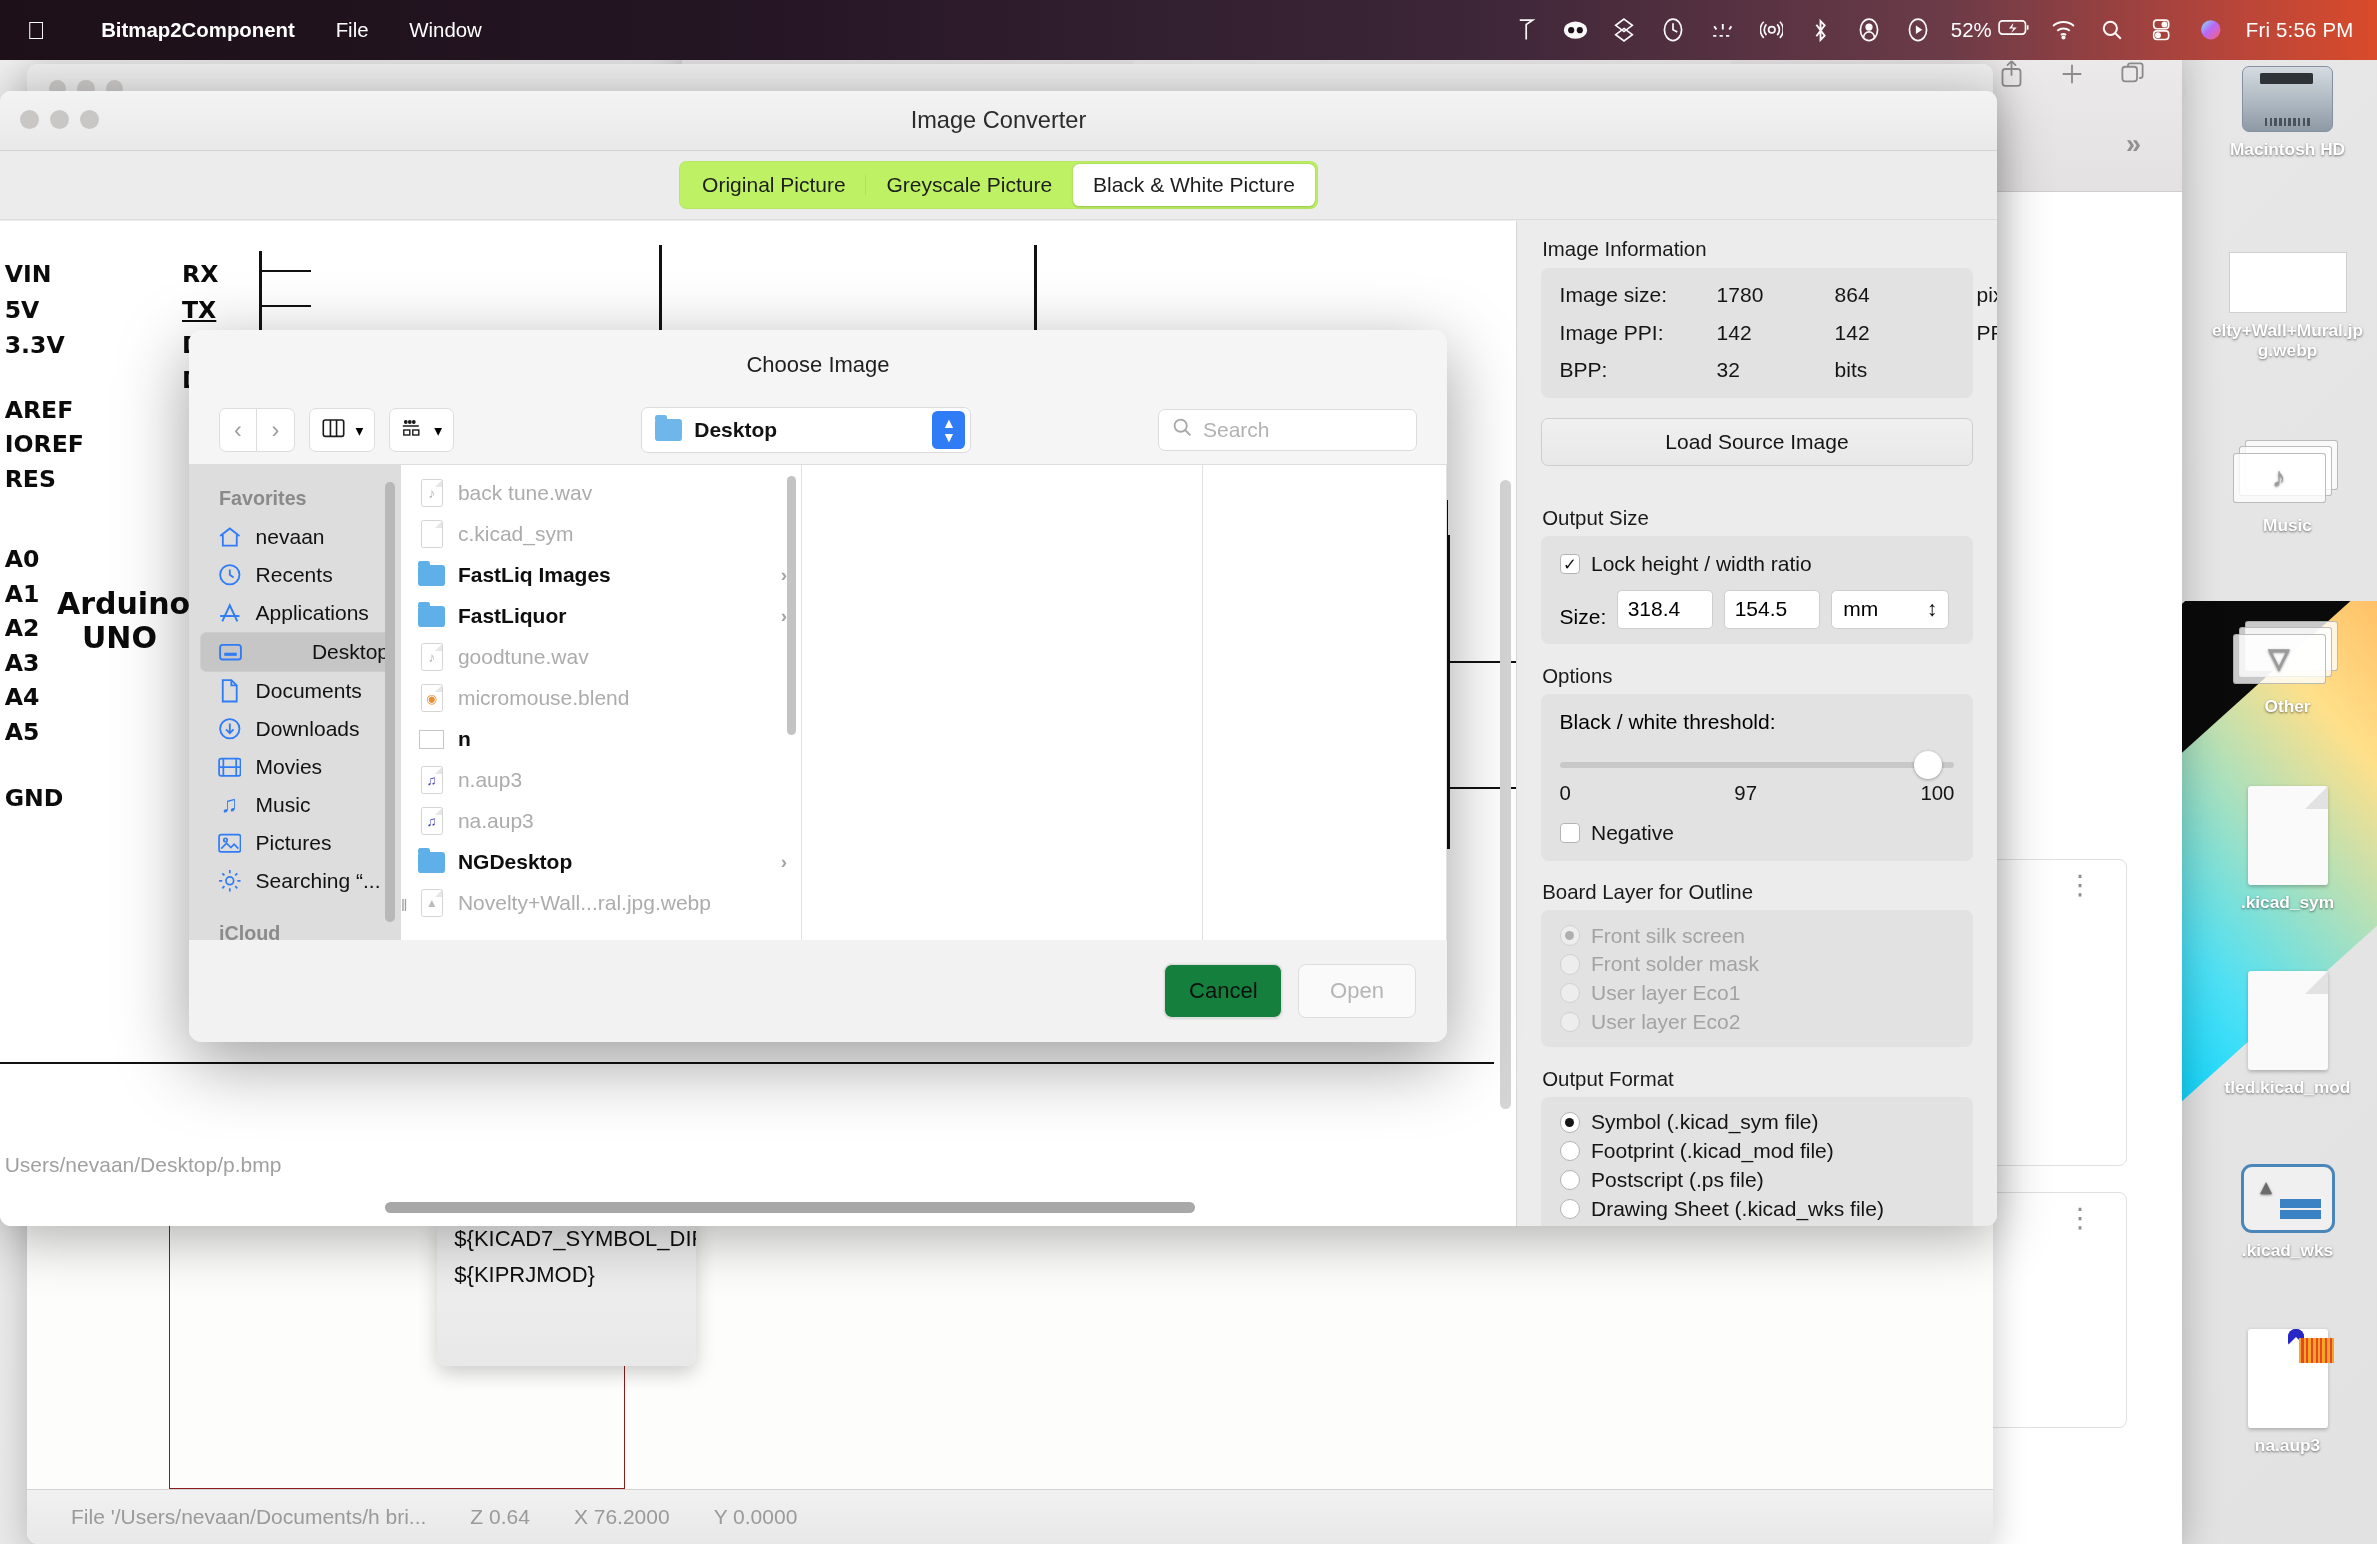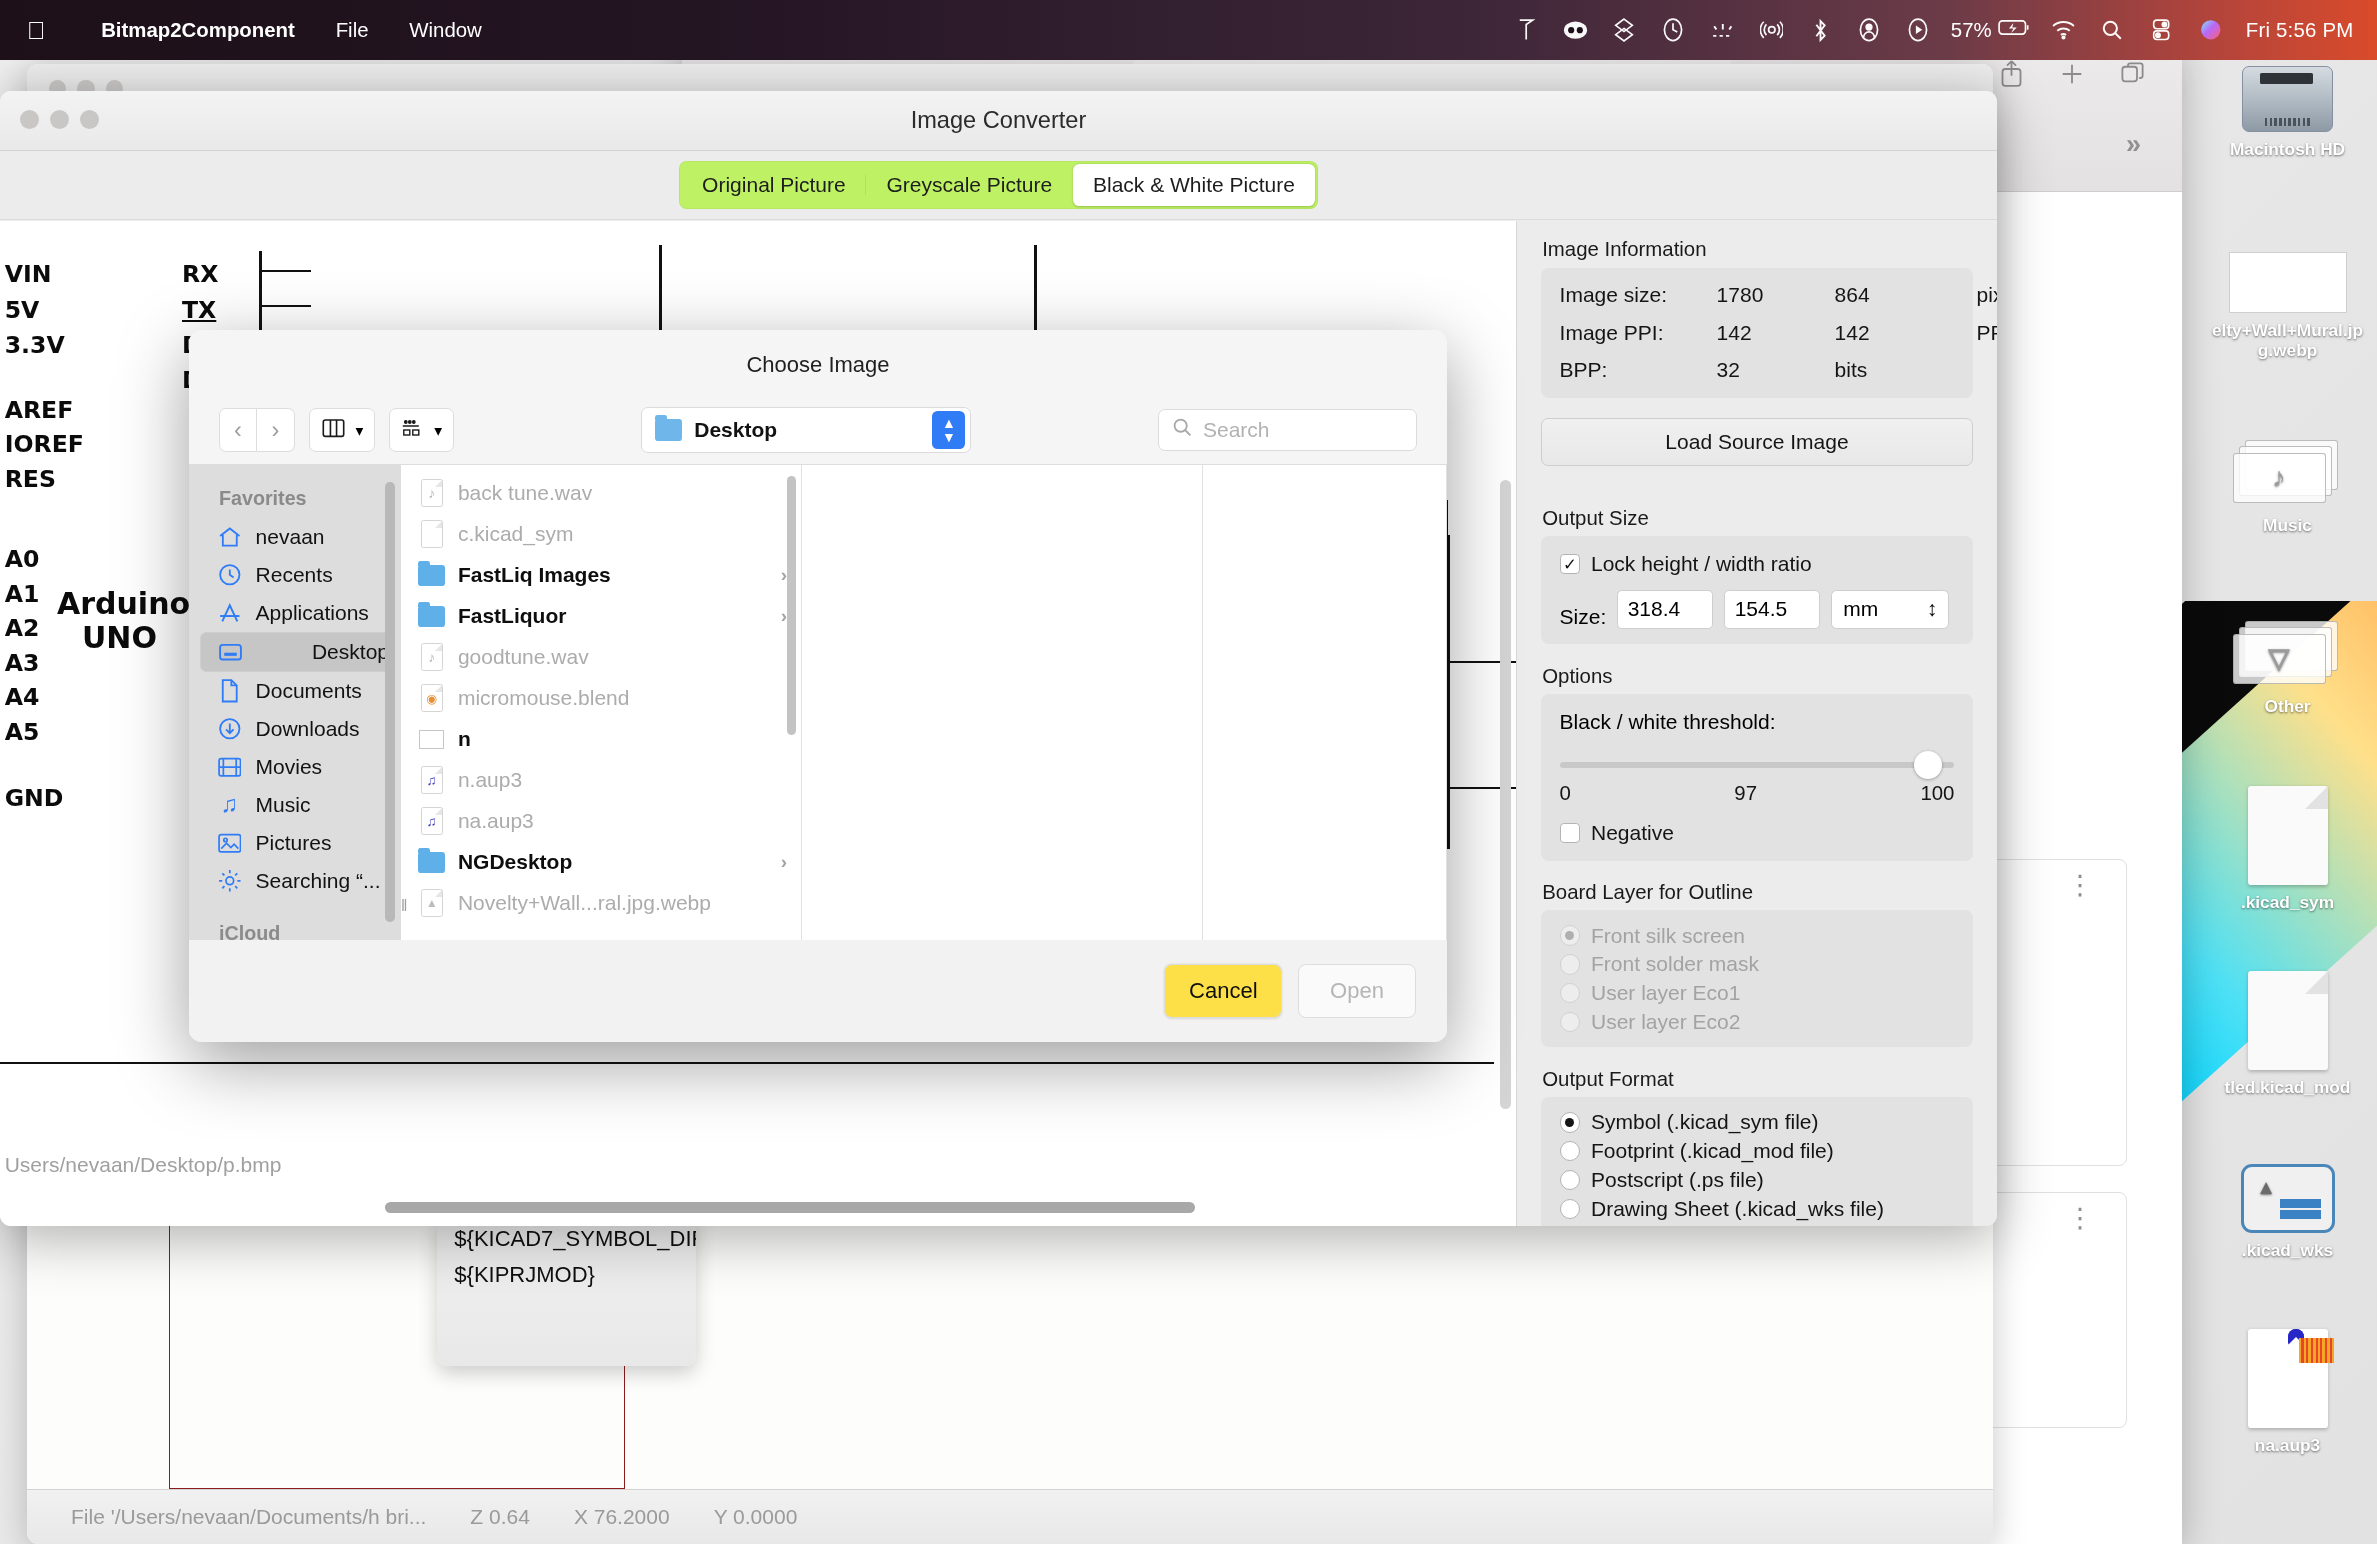--- a/index.html
+++ b/index.html
@@ -955,7 +955,7 @@
       </span>
 
     <span class="mb-battery">
-      <span>57%</span>
+      <span>52%</span>
       <span>
         <svg width="33" height="19" viewBox="0 0 30 16" fill="none" stroke="#fff" stroke-width="1.5">
           <rect x="1" y="2" width="24" height="12" rx="3"></rect>

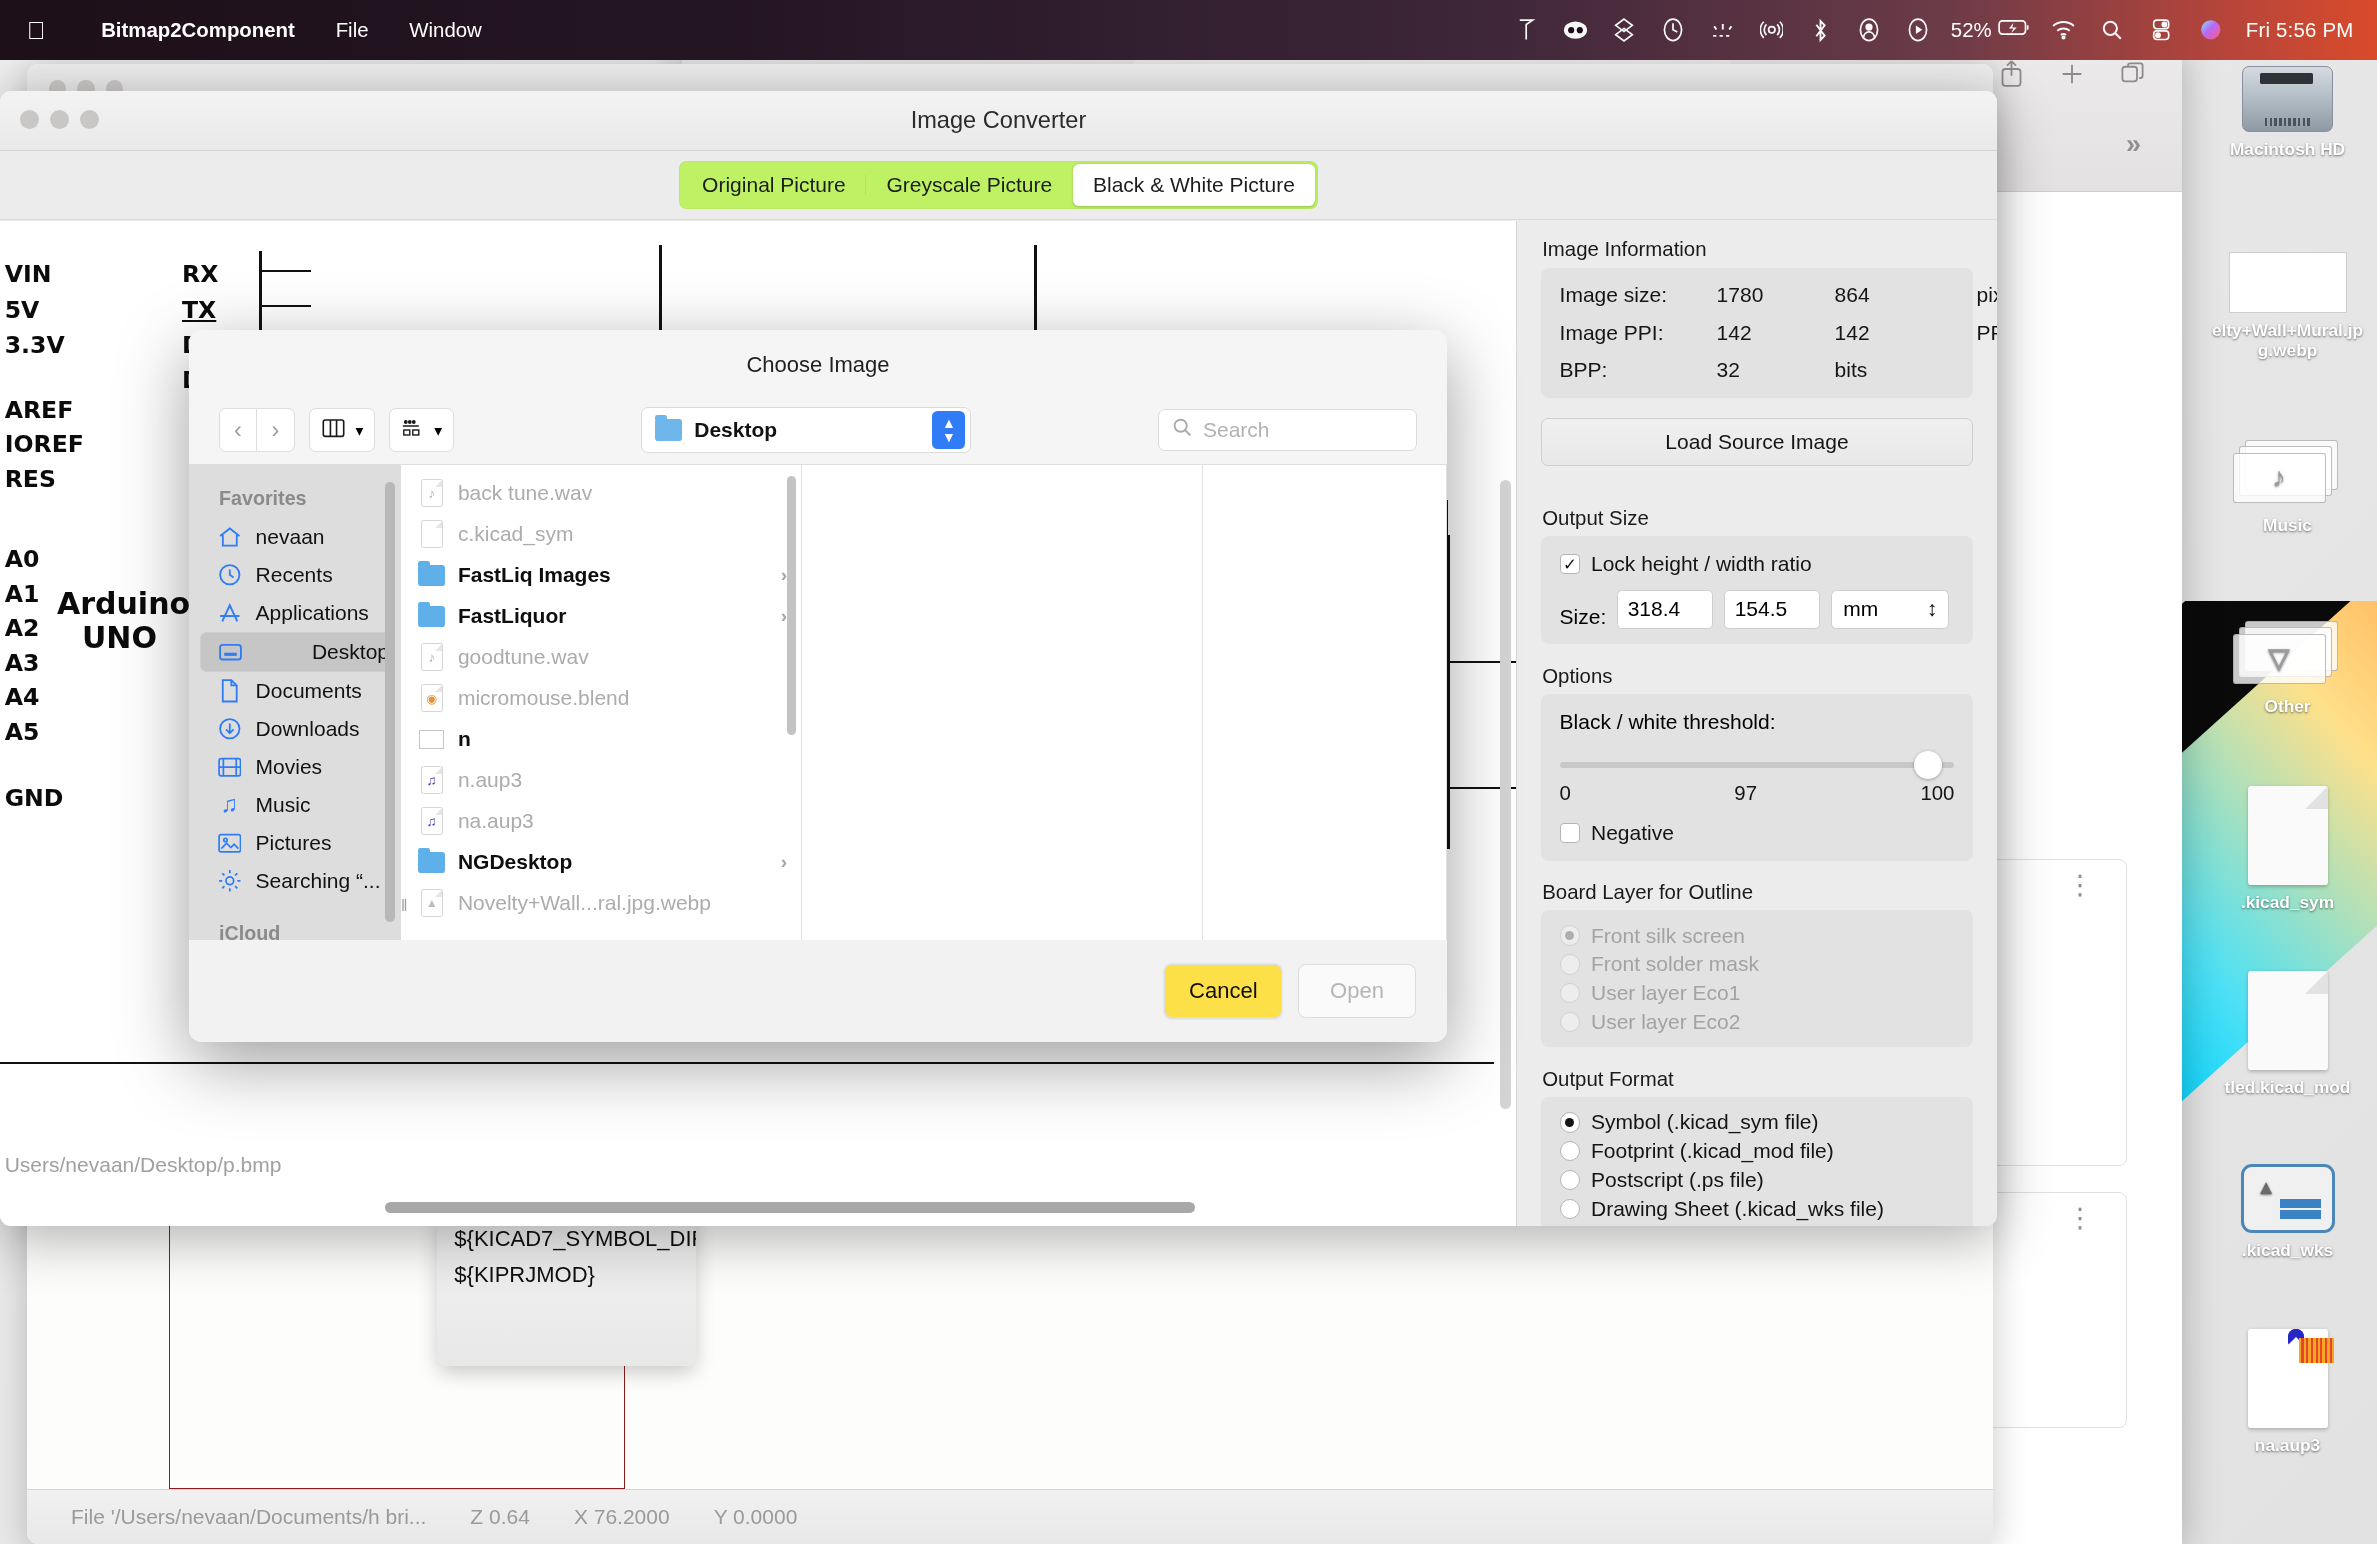--- a/index.html
+++ b/index.html
@@ -314,7 +314,7 @@
   .resize-h { position:absolute; left:0; bottom:23.6px; width:11px; height:19px; color:#9d9c9c; font-size:15.7px; }
   .ch-footer { height:102px; display:flex; align-items:center; justify-content:flex-end; gap:15.7px; padding-right:31px; background:#f3f2f2; }
   .fbtn { min-width:118px; text-align:center; padding:12.6px 23.6px; border-radius:7.9px; font-size:22px;
-    background:#fde047; border:0.8px solid #dedddd; box-shadow:0 0.8px 2.4px rgba(0,0,0,.12); color:#0e0e0e; }
+    background:#15803d; border:0.8px solid #dedddd; box-shadow:0 0.8px 2.4px rgba(0,0,0,.12); color:#0e0e0e; }
   .fbtn.dis { color:#b6b5b5; background:#fafafa; box-shadow:none; }
 </style>
 </head>

